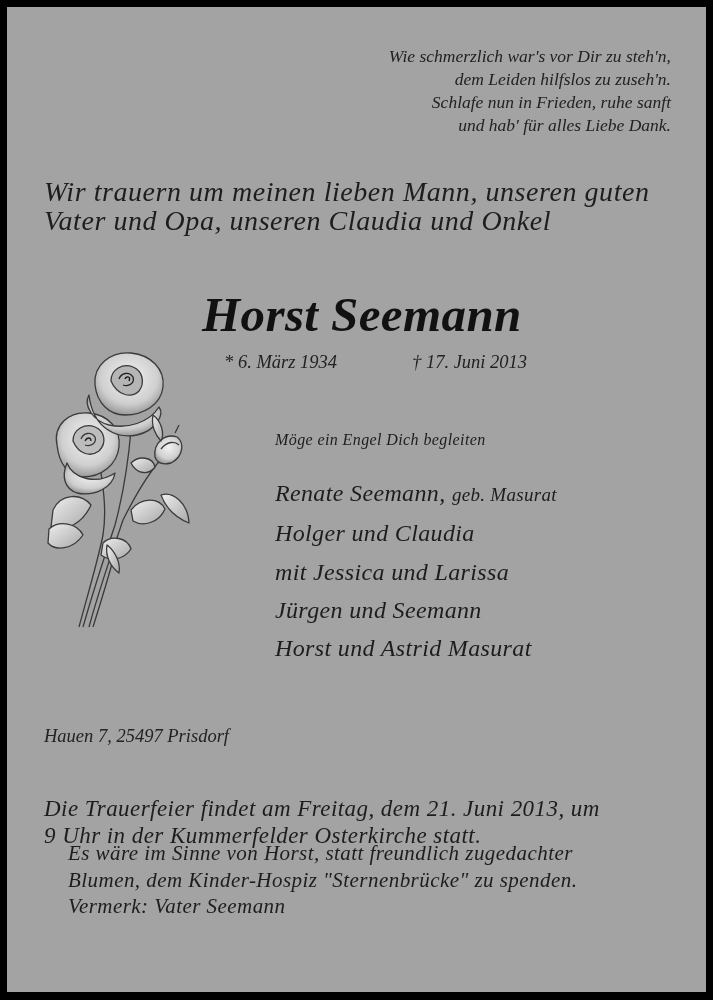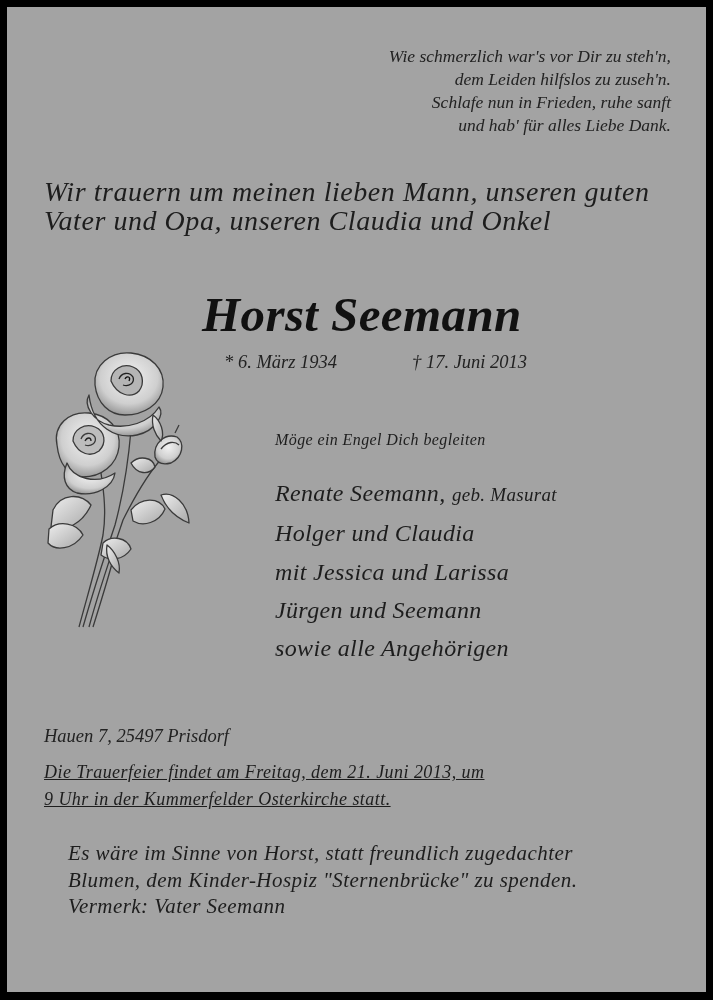--- a/index.html
+++ b/index.html
@@ -231,6 +231,7 @@
     <div class="row">Holger und Claudia</div>
     <div class="row">mit Jessica und Larissa</div>
     <div class="row">Jürgen und Seemann</div>
+    <div class="row">Horst und Astrid Masurat</div>
     <div class="row">sowie alle Angehörigen</div>
   </div>
 

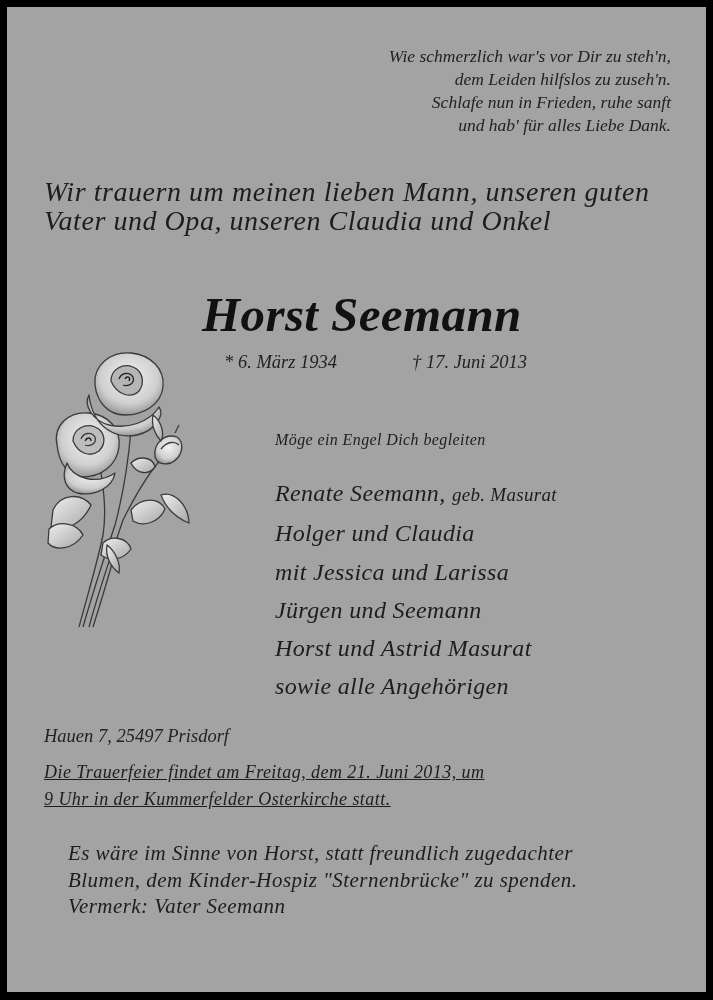--- a/index.html
+++ b/index.html
@@ -232,7 +232,6 @@
     <div class="row">mit Jessica und Larissa</div>
     <div class="row">Jürgen und Seemann</div>
     <div class="row">Horst und Astrid Masurat</div>
-    <div class="row">sowie alle Angehörigen</div>
   </div>
 
   <div class="address">Hauen 7, 25497 Prisdorf</div>

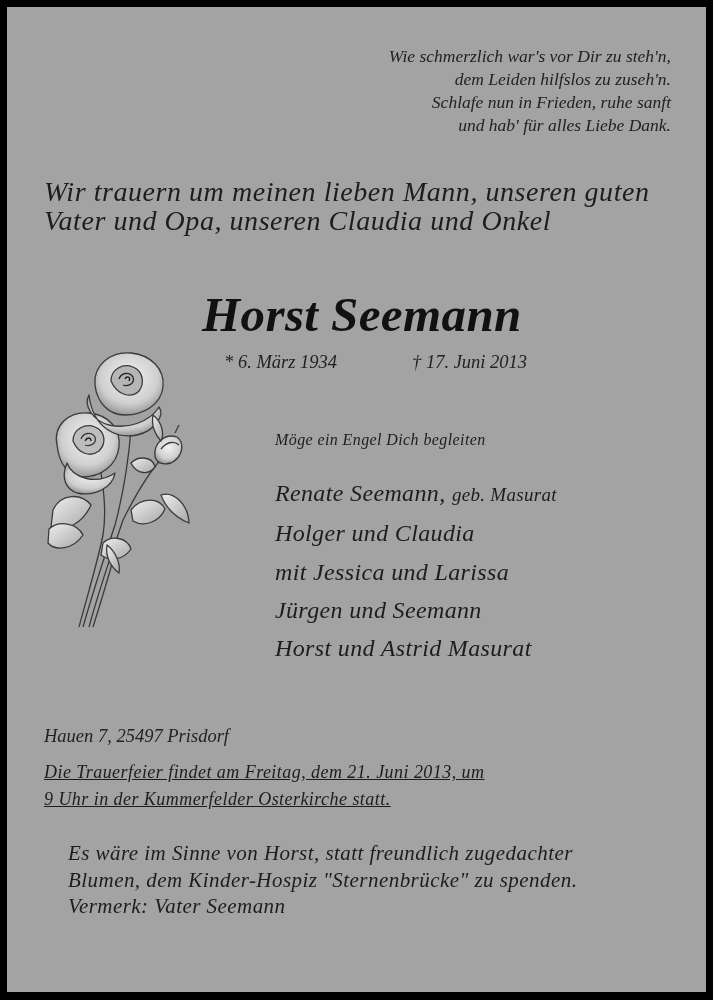--- a/index.html
+++ b/index.html
@@ -131,12 +131,11 @@
     .service {
       position: absolute;
       left: 37px;
-      top: 752px;
-      font-size: 18px;
+      top: 788px;
+      font-size: 23px;
       line-height: 27px;
       letter-spacing: 0.45px;
       color: #1d1d1d;
-      text-decoration: underline;
     }
     .service div { white-space: nowrap; }
 

